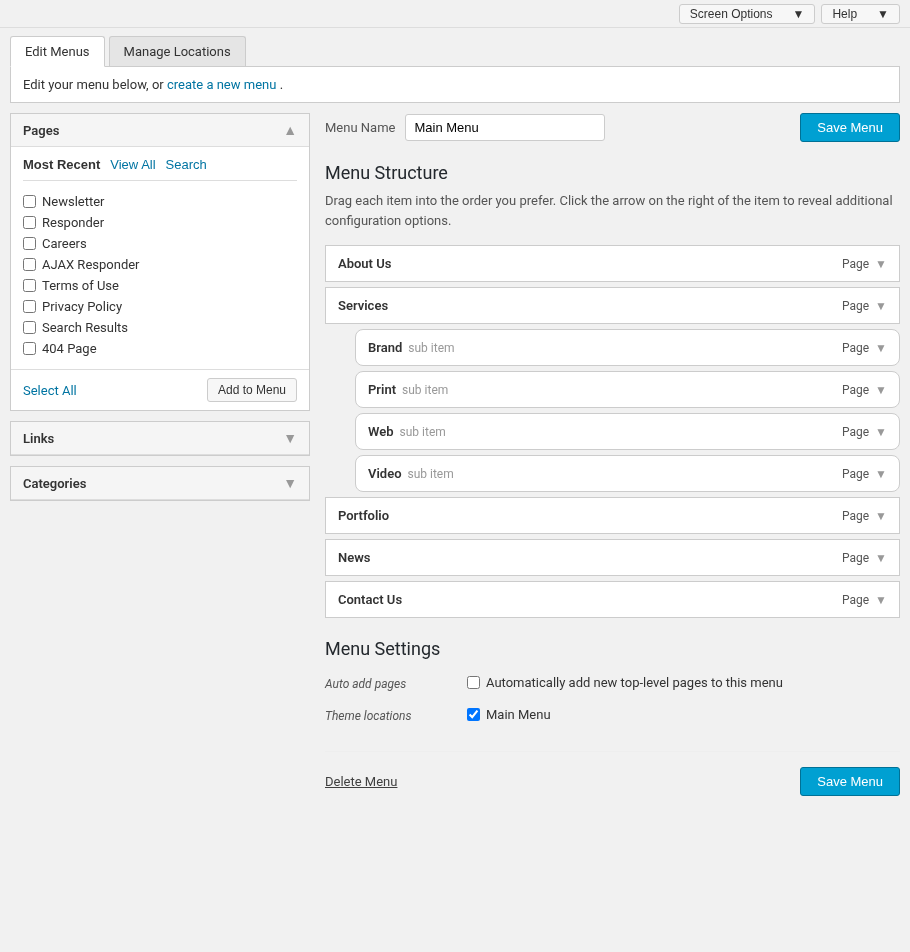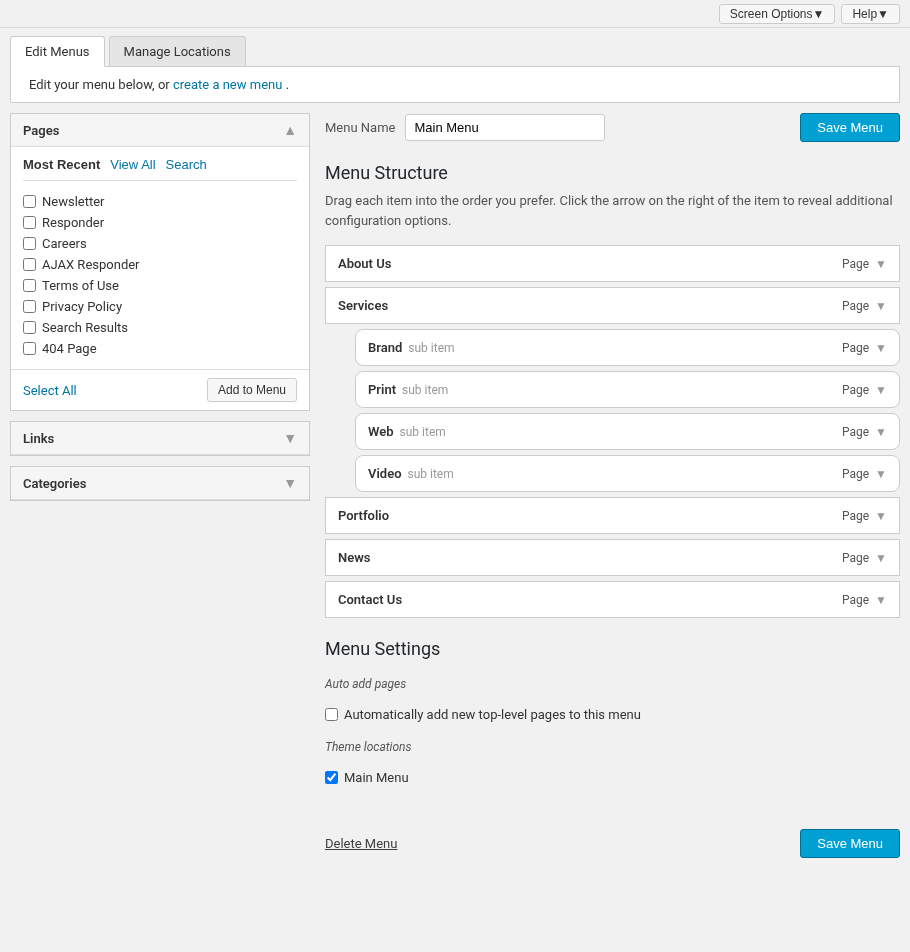--- a/index.html
+++ b/index.html
@@ -7,7 +7,7 @@
 
     
     .top-bar { display: flex; justify-content: flex-end; align-items: center; padding: 0 10px; background: #f1f1f1; height: 28px; border-bottom: 1px solid #ddd; }
-    .top-bar-btn { background: #f7f7f7; border: 1px solid #cccccc; border-radius: 3px; padding: 2px 10px; font-size: 12px; cursor: pointer; display: flex; align-items: center; gap: 0; margin-left: 6px; color: #333; }
+    .top-bar-btn { background: #f7f7f7; border: 1px solid #cccccc; border-radius: 3px; padding: 2px 10px; font-size: 12px; cursor: pointer; display: flex; align-items: center; gap: 20px; margin-left: 6px; color: #333; }
 
     
     .tabs-row { display: flex; align-items: flex-end; padding: 8px 10px 0; background: #f1f1f1; }

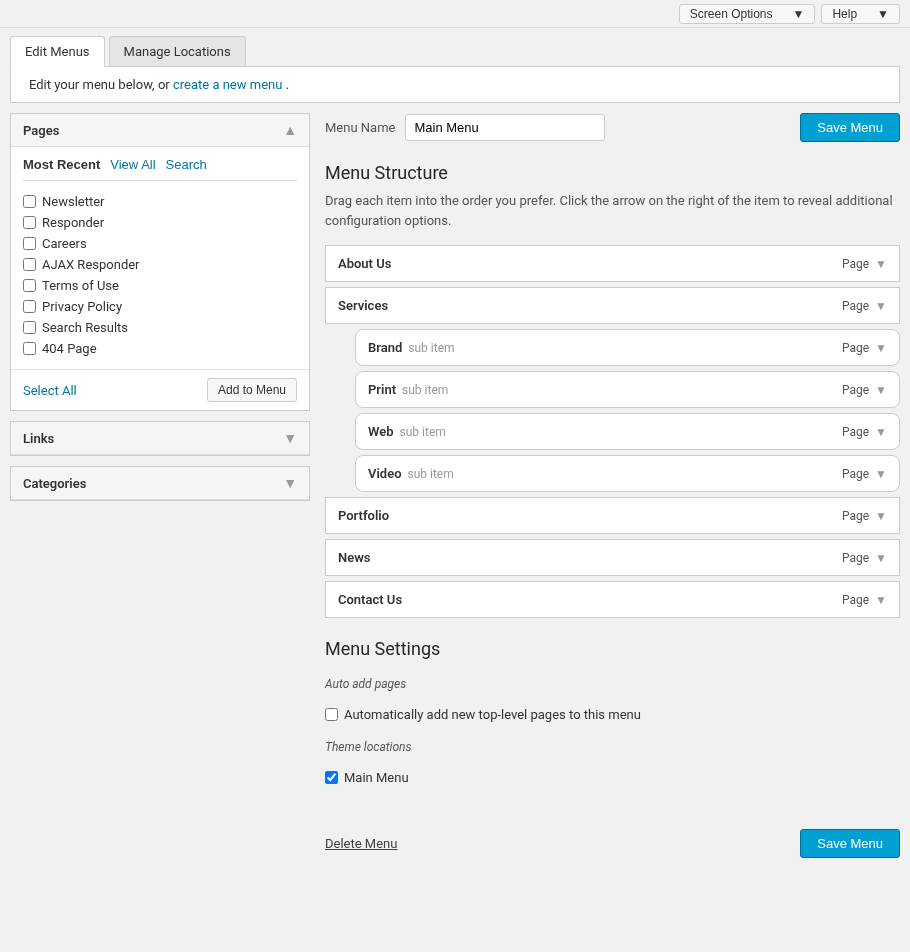--- a/index.html
+++ b/index.html
@@ -15,7 +15,7 @@
     .tab.active { background: #fff; border-bottom: 1px solid #fff; margin-bottom: -1px; z-index: 1; }
 
     
-    .notice-bar { background: #fff; border: 1px solid #ccc; padding: 10px 18px; margin: 0 10px 10px; font-size: 13px; }
+    .notice-bar { background: #fff; border: 1px solid #ccc; padding: 10px 12px; margin: 0 10px 10px; font-size: 13px; }
     .notice-bar a { color: #0074a2; text-decoration: none; }
 
     

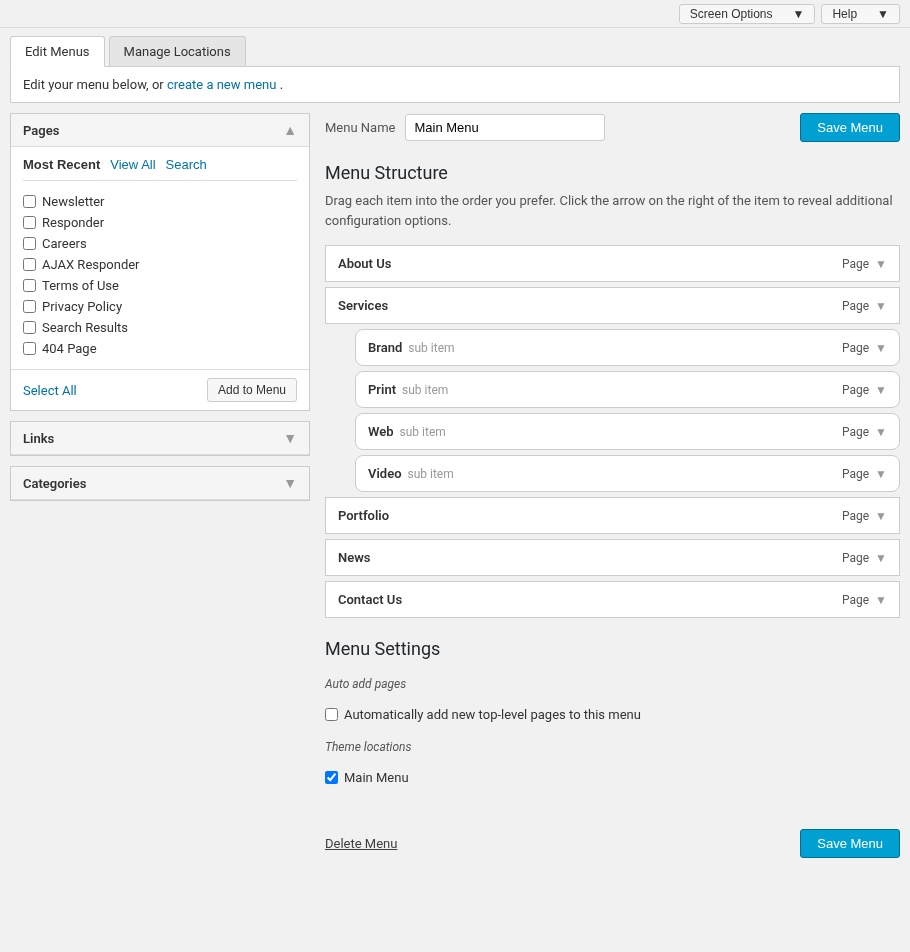--- a/index.html
+++ b/index.html
@@ -58,7 +58,7 @@
 
     
     .menu-settings { margin-top: 20px; }
-    .settings-row { display: flex; align-items: flex-start; padding: 8px 0; gap: 16px; flex-direction: column; }
+    .settings-row { display: flex; align-items: flex-start; padding: 8px 0; gap: 22px; }
     .settings-label { width: 120px; font-size: 12px; color: #555; font-style: italic; flex-shrink: 0; padding-top: 2px; }
     .settings-value { display: flex; align-items: center; gap: 6px; font-size: 13px; }
     .settings-value input[type="checkbox"] { margin: 0; }

